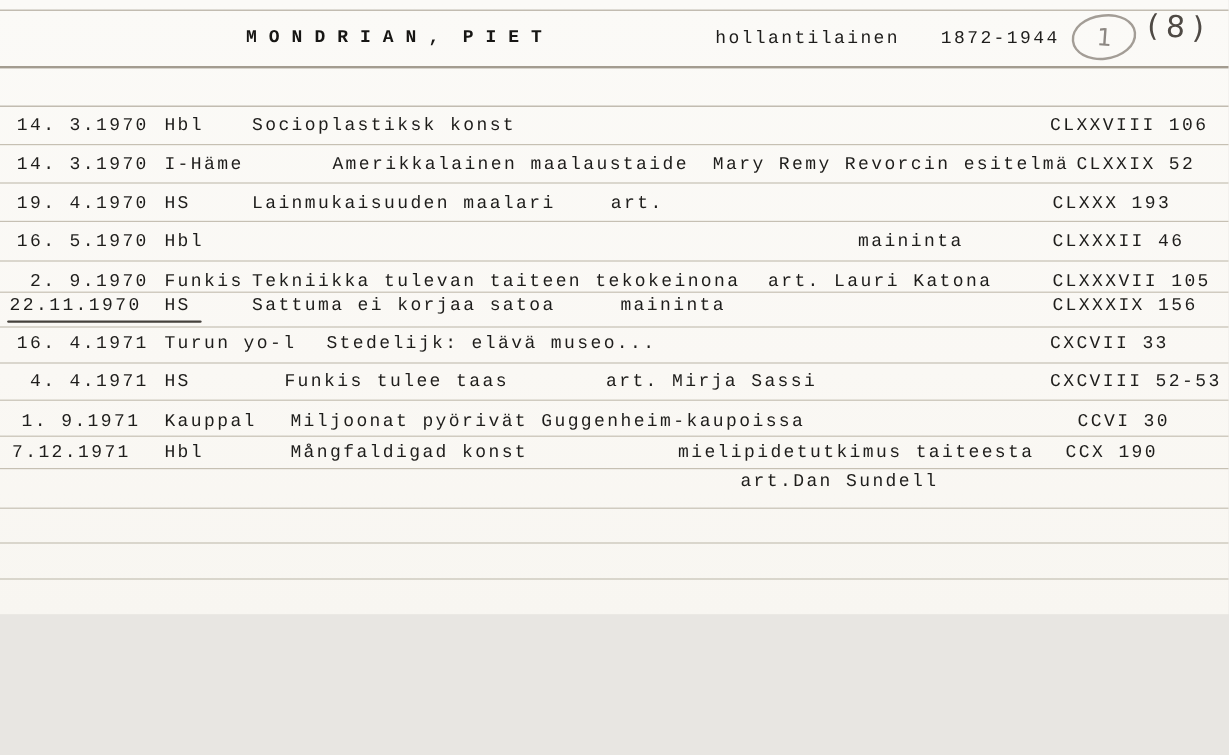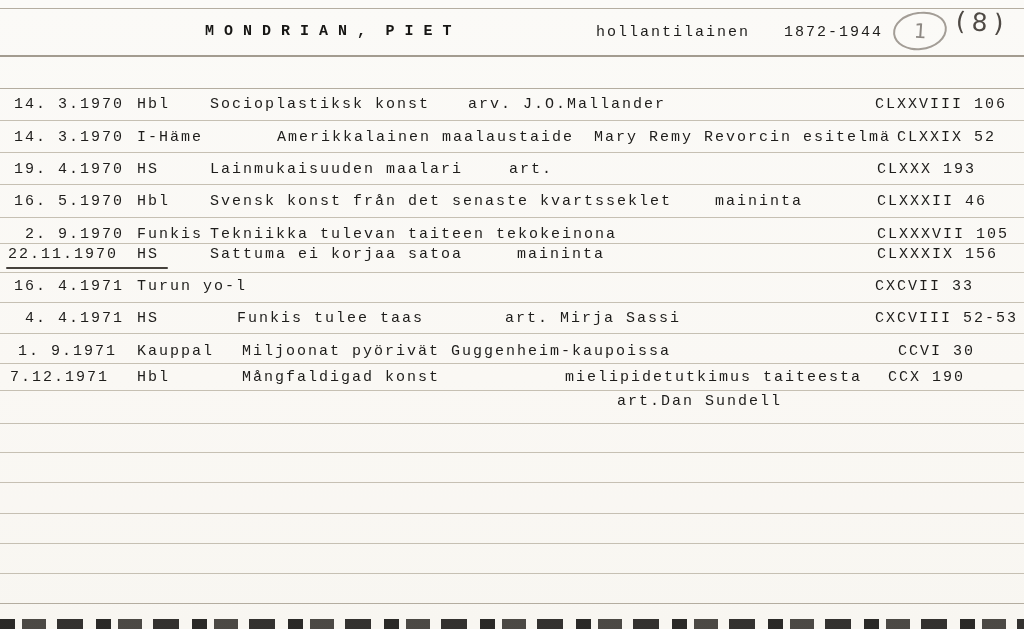--- a/index.html
+++ b/index.html
@@ -5,7 +5,7 @@
   html,body{margin:0;padding:0;background:#e8e6e2;}
   .card{
     position:relative;
-    width:1024px;height:629px;
+    width:1024px;height:512px;
     background:linear-gradient(180deg,#fbfaf7 0%,#faf8f4 60%,#f8f6f1 100%);
     overflow:hidden;
     font-family:"Liberation Mono","DejaVu Sans Mono",monospace;

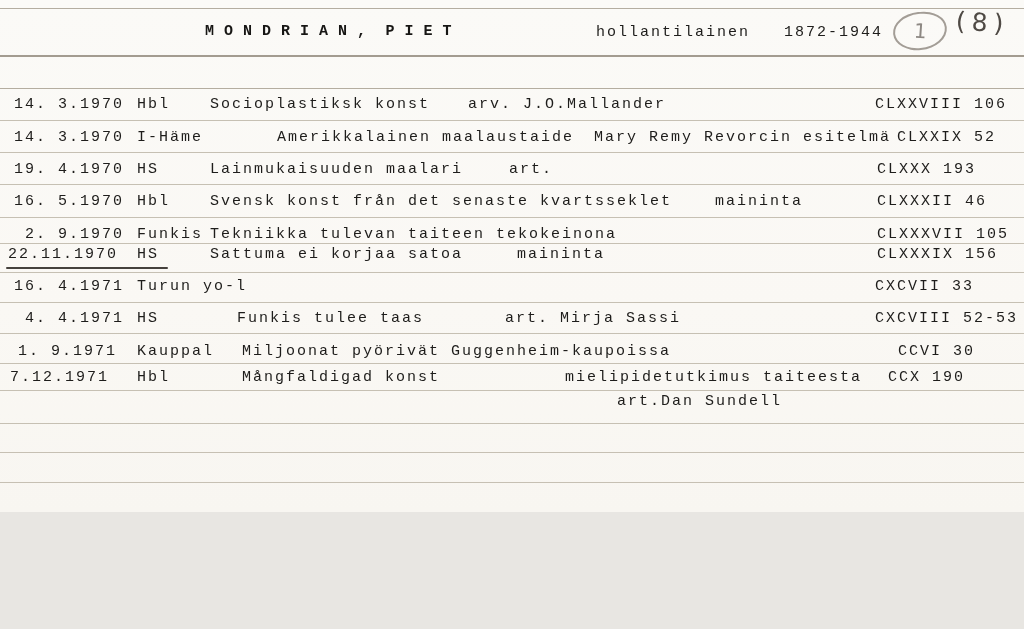--- a/index.html
+++ b/index.html
@@ -91,7 +91,6 @@
   <span class="tw" style="left:14px;top:97px">14. 3.1970</span>
   <span class="tw" style="left:137px;top:97px">Hbl</span>
   <span class="tw" style="left:210px;top:97px">Socioplastiksk konst</span>
-  <span class="tw" style="left:468px;top:97px">arv. J.O.Mallander</span>
   <span class="tw" style="left:875px;top:97px">CLXXVIII 106</span>
 
   <span class="tw" style="left:14px;top:130px">14. 3.1970</span>

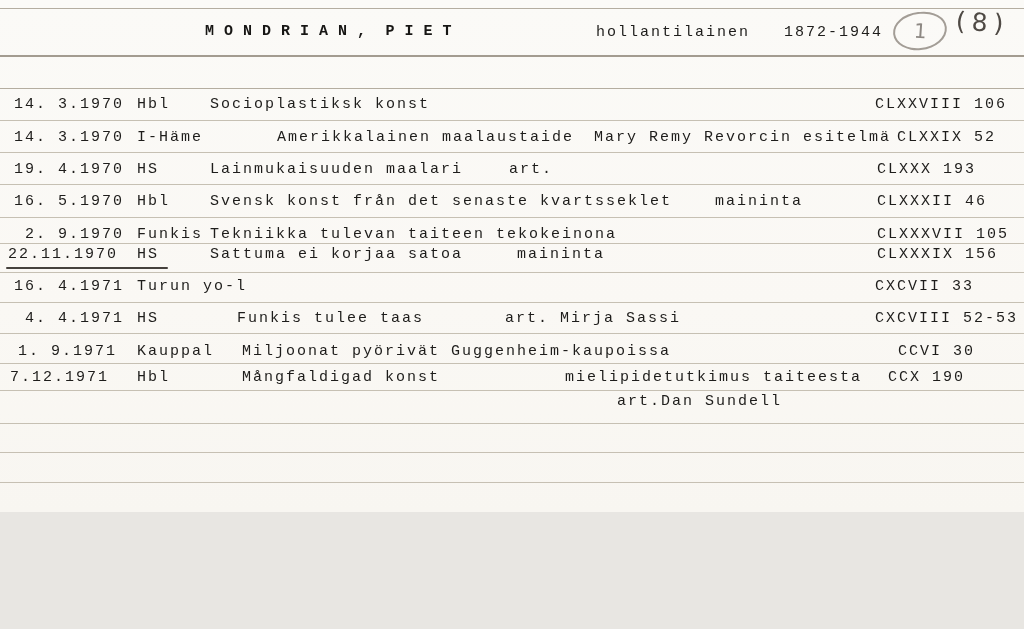--- a/index.html
+++ b/index.html
@@ -107,7 +107,6 @@
 
   <span class="tw" style="left:14px;top:194px">16. 5.1970</span>
   <span class="tw" style="left:137px;top:194px">Hbl</span>
-  <span class="tw" style="left:210px;top:194px">Svensk konst från det senaste kvartsseklet</span>
   <span class="tw" style="left:715px;top:194px">maininta</span>
   <span class="tw" style="left:877px;top:194px">CLXXXII 46</span>
 

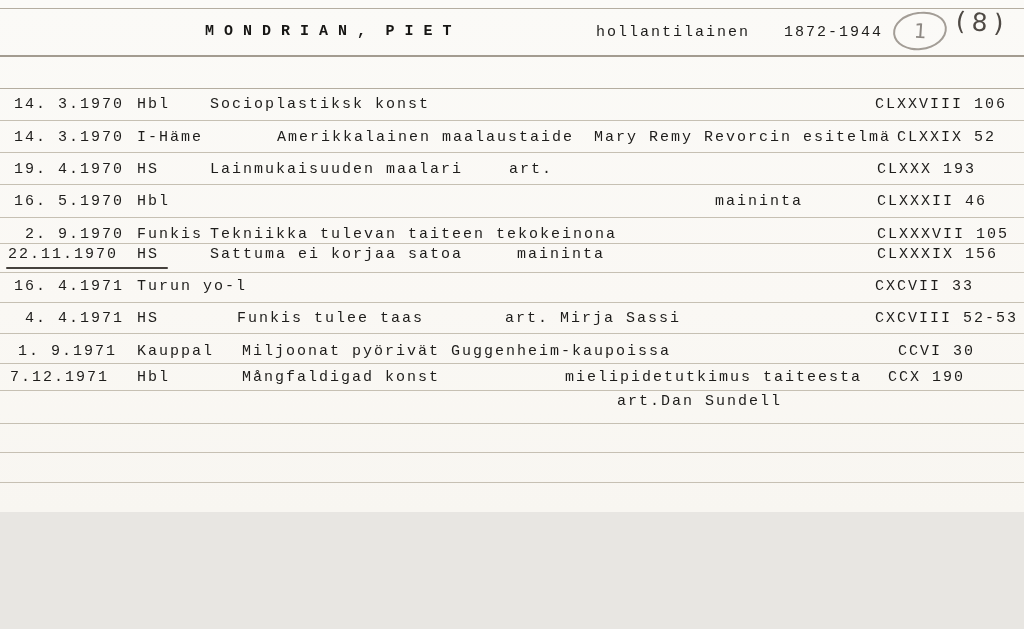--- a/index.html
+++ b/index.html
@@ -113,6 +113,7 @@
   <span class="tw" style="left:25px;top:227px">2. 9.1970</span>
   <span class="tw" style="left:137px;top:227px">Funkis</span>
   <span class="tw" style="left:210px;top:227px">Tekniikka tulevan taiteen tekokeinona</span>
+  <span class="tw" style="left:640px;top:227px">art. Lauri Katona</span>
   <span class="tw" style="left:877px;top:227px">CLXXXVII 105</span>
 
   <span class="tw" style="left:8px;top:247px">22.11.1970</span>

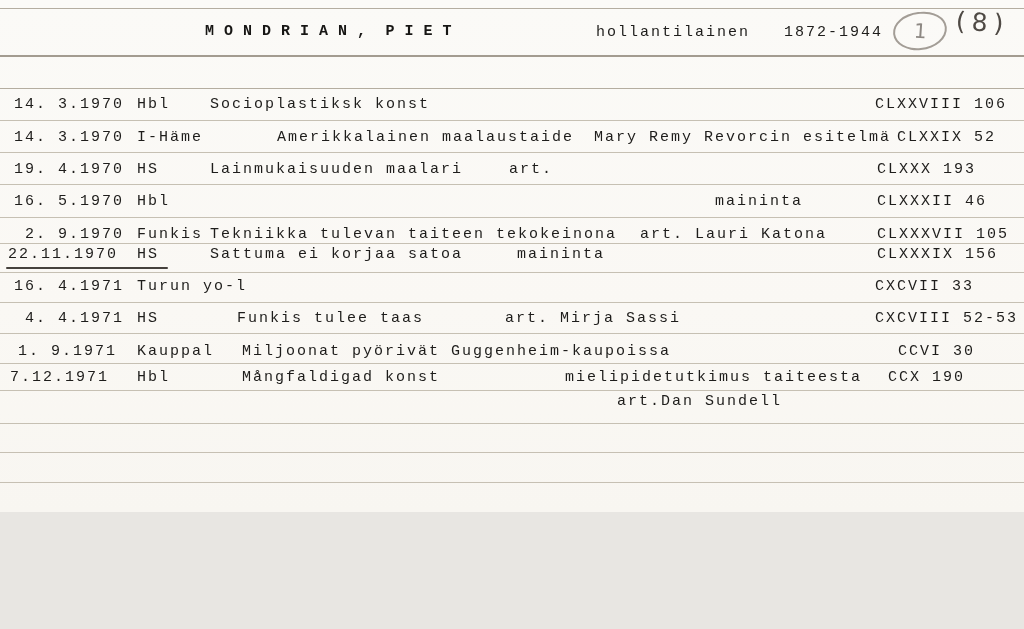--- a/index.html
+++ b/index.html
@@ -125,6 +125,7 @@
 
   <span class="tw" style="left:14px;top:279px">16. 4.1971</span>
   <span class="tw" style="left:137px;top:279px">Turun yo-l</span>
+  <span class="tw" style="left:272px;top:279px">Stedelijk: elävä museo...</span>
   <span class="tw" style="left:875px;top:279px">CXCVII 33</span>
 
   <span class="tw" style="left:25px;top:311px">4. 4.1971</span>

